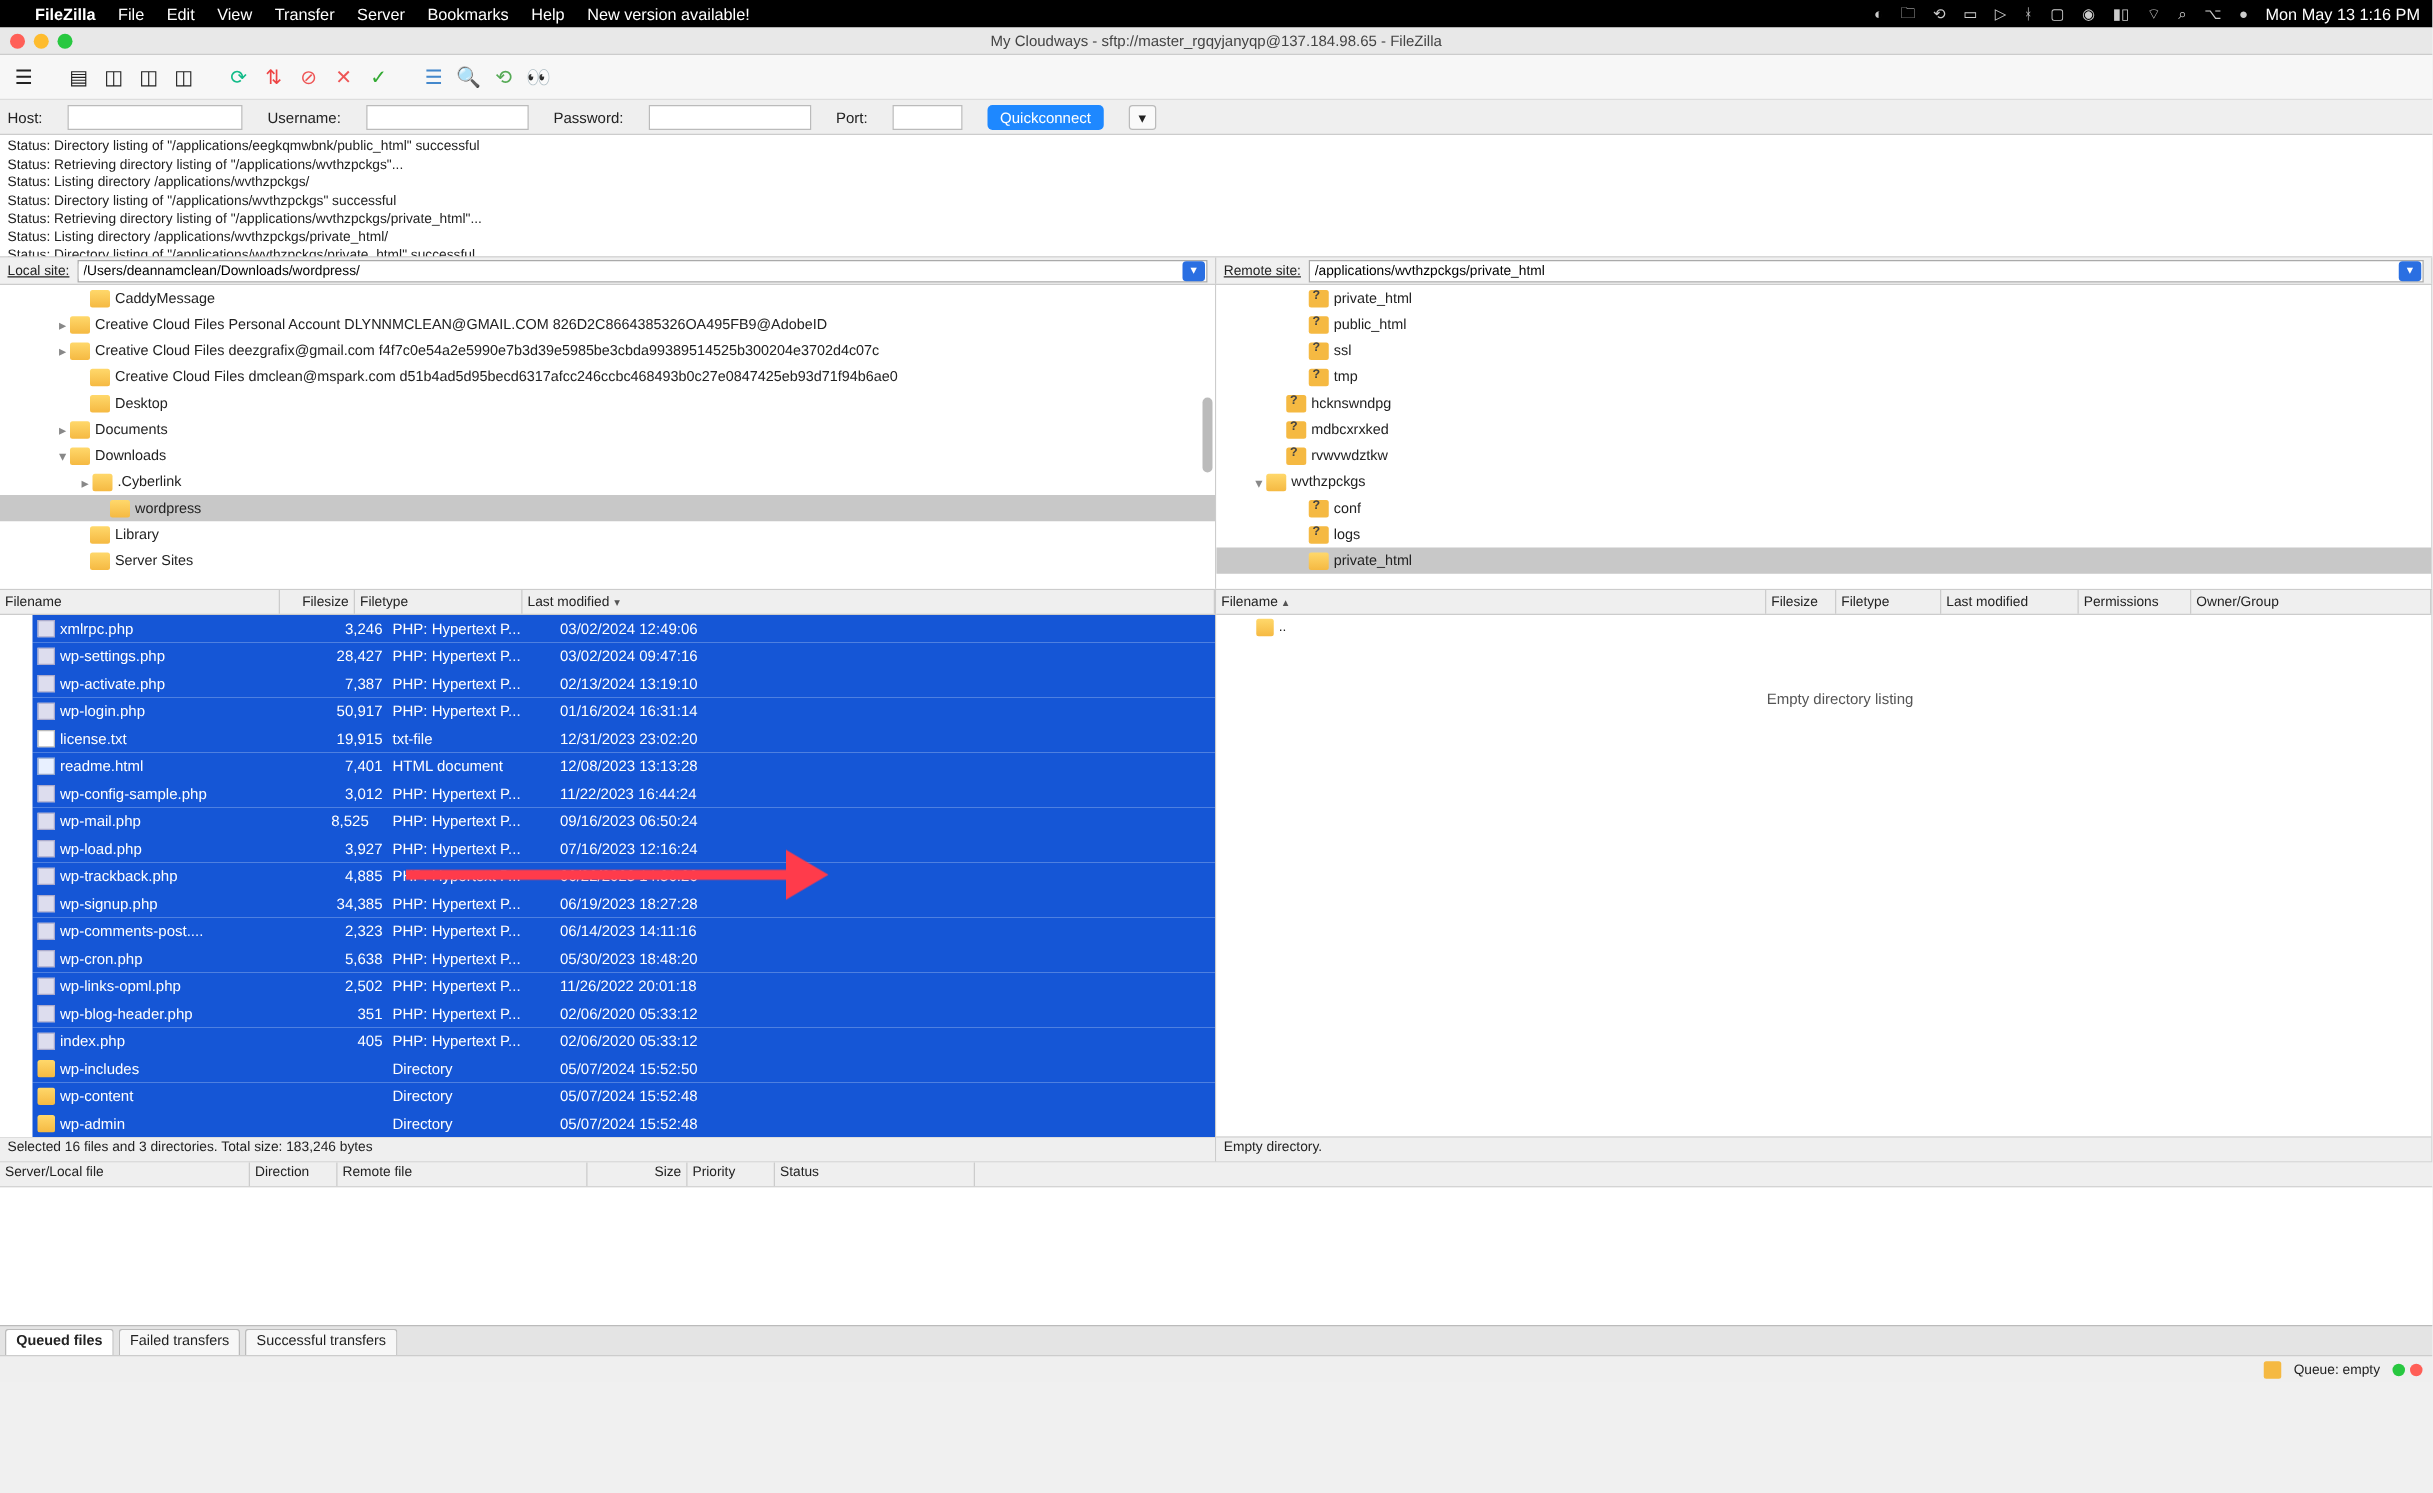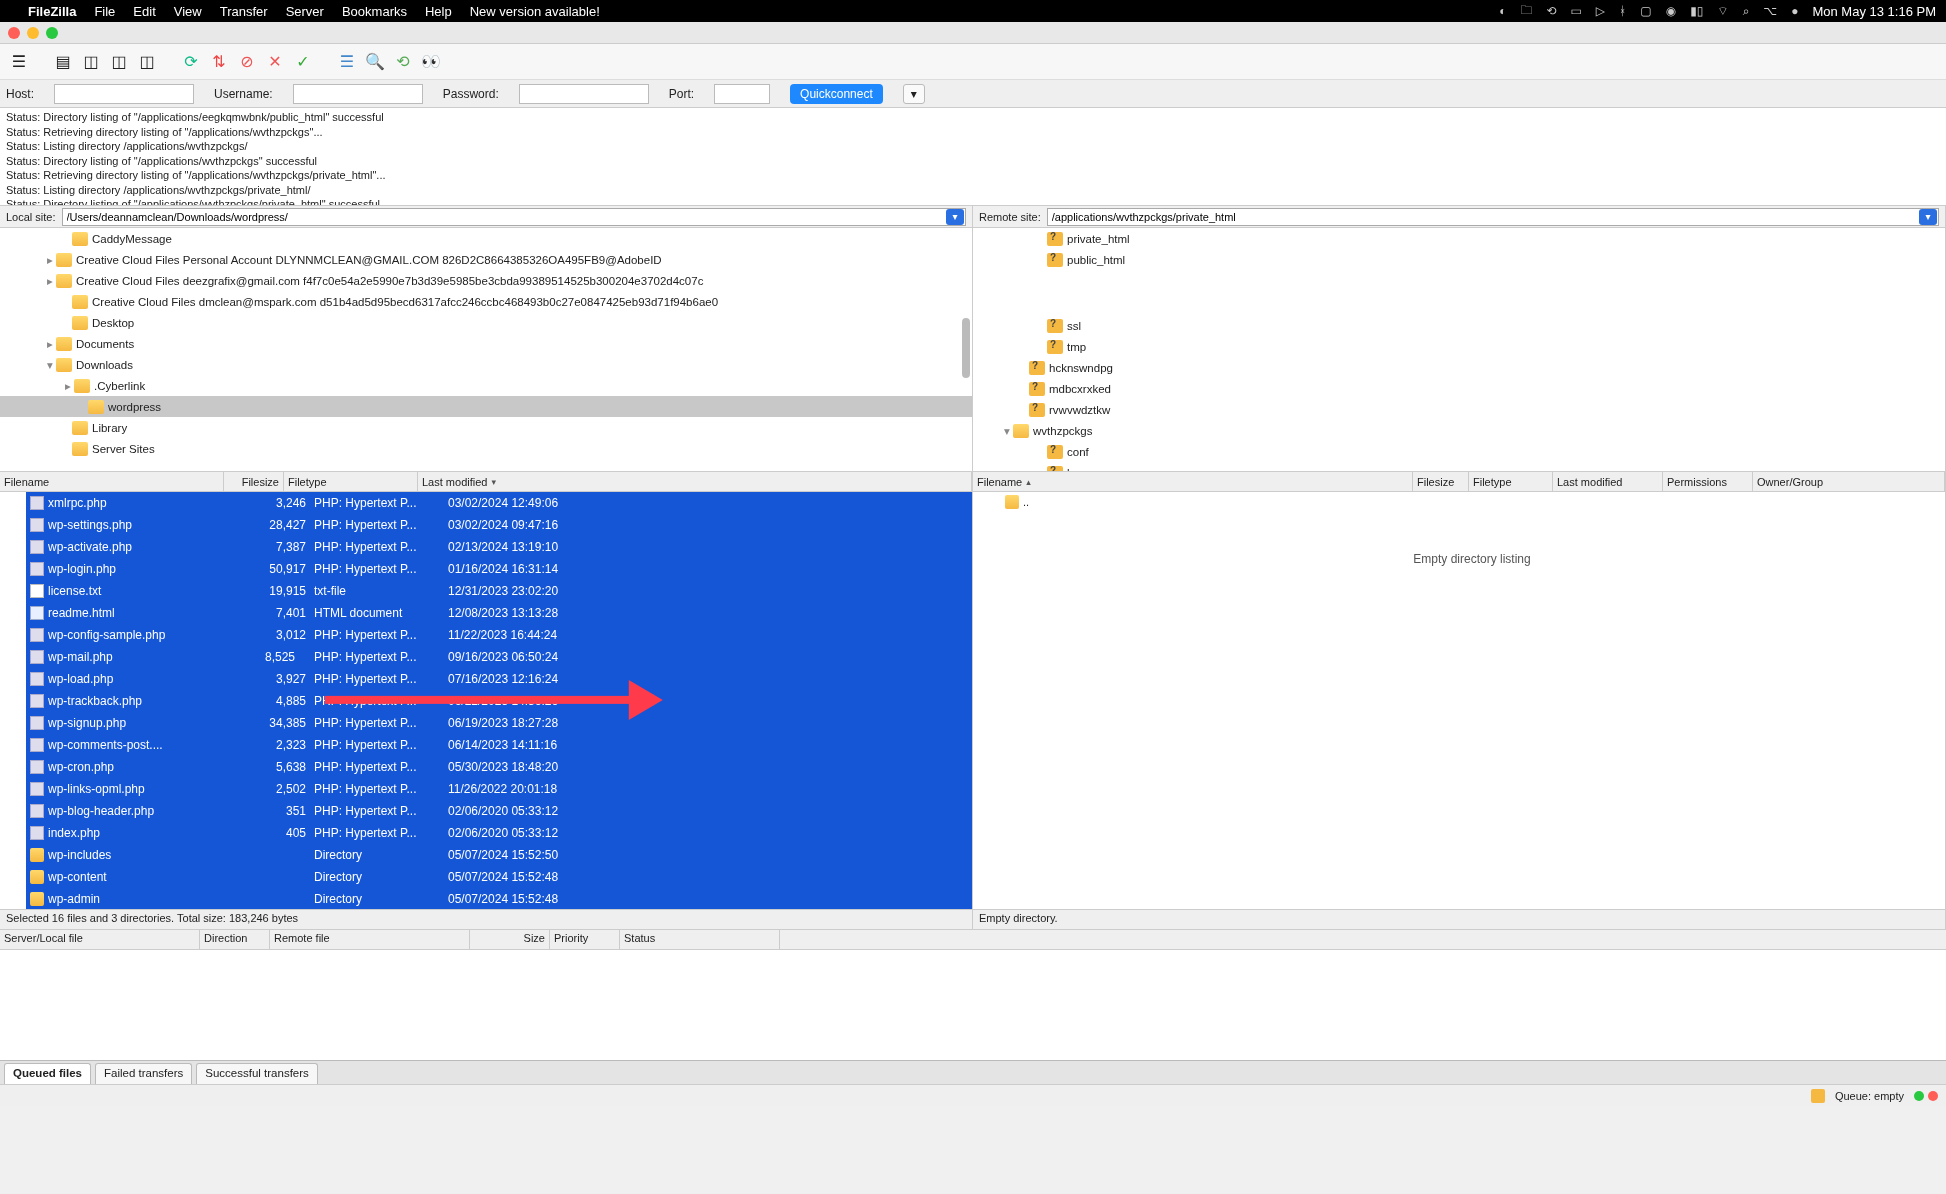--- a/index.html
+++ b/index.html
@@ -138,6 +138,7 @@
     <div class="tl y"></div>
     <div class="tl g"></div>
   </div>
+  <div class="wtitle">My Cloudways - sftp://master_rgqyjanyqp@137.184.98.65 - FileZilla</div>
 </div>
 
 <div class="toolbar">

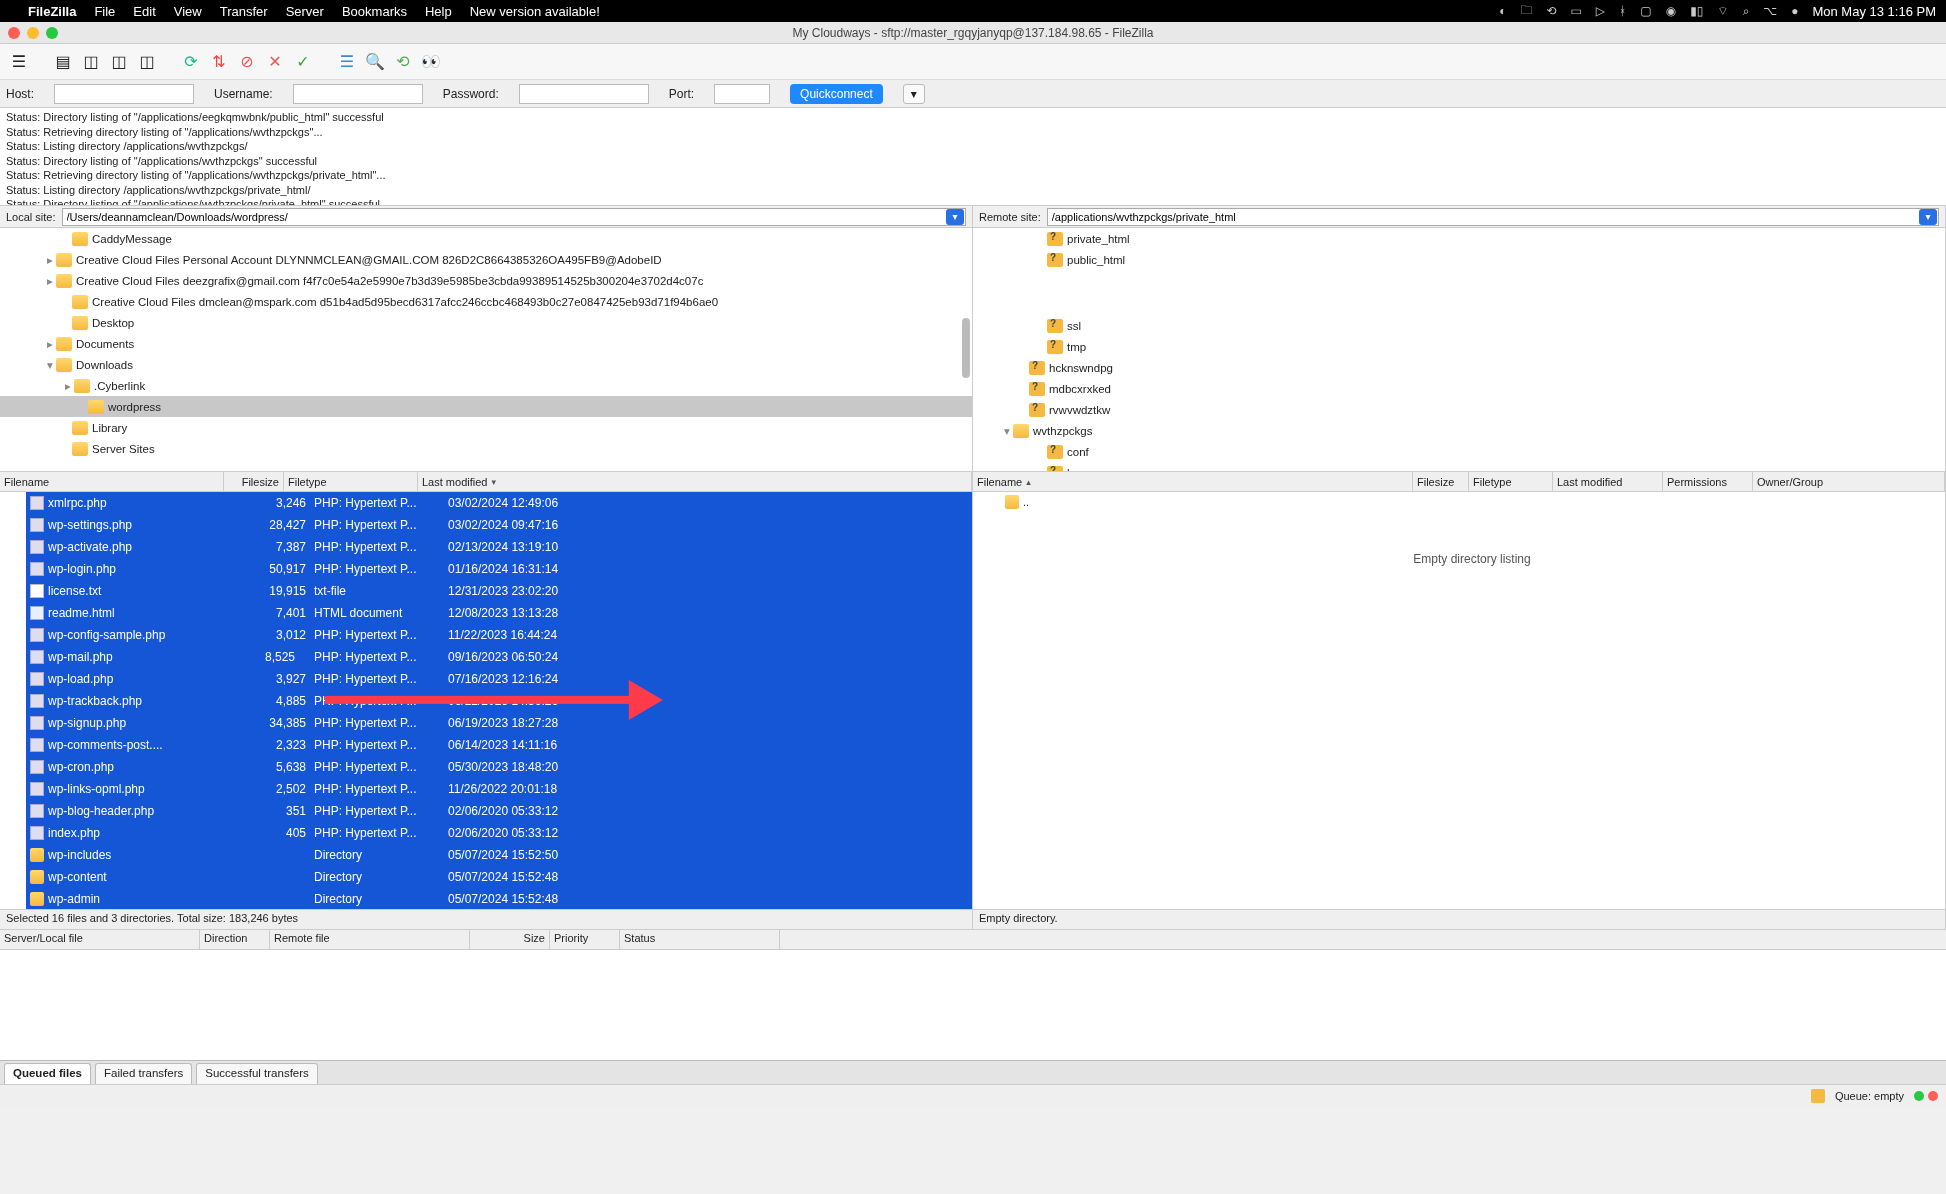--- a/index.html
+++ b/index.html
@@ -39,7 +39,7 @@
     
     .sitepaths{display:flex;height:22px;border-bottom:1px solid #ccc;}
     .sitepaths .half{width:50%;display:flex;align-items:center;border-right:1px solid #ccc;}
-    .plabel{padding:0 6px;font-size:11px;color:#222;}
+    .plabel{padding:0 6px;font-size:11px;color:#222;text-decoration:underline;}
     .pwrap{flex:1;display:flex;align-items:center;background:#fff;border:1px solid #aaa;margin:2px 6px 2px 0;height:18px;position:relative;}
     .pwrap input{flex:1;border:none;outline:none;font-size:11px;padding:0 4px;}
     .parrow{width:18px;height:16px;background:#2a6fe2;color:#fff;border-radius:3px;font-size:10px;text-align:center;line-height:16px;margin-right:1px;}

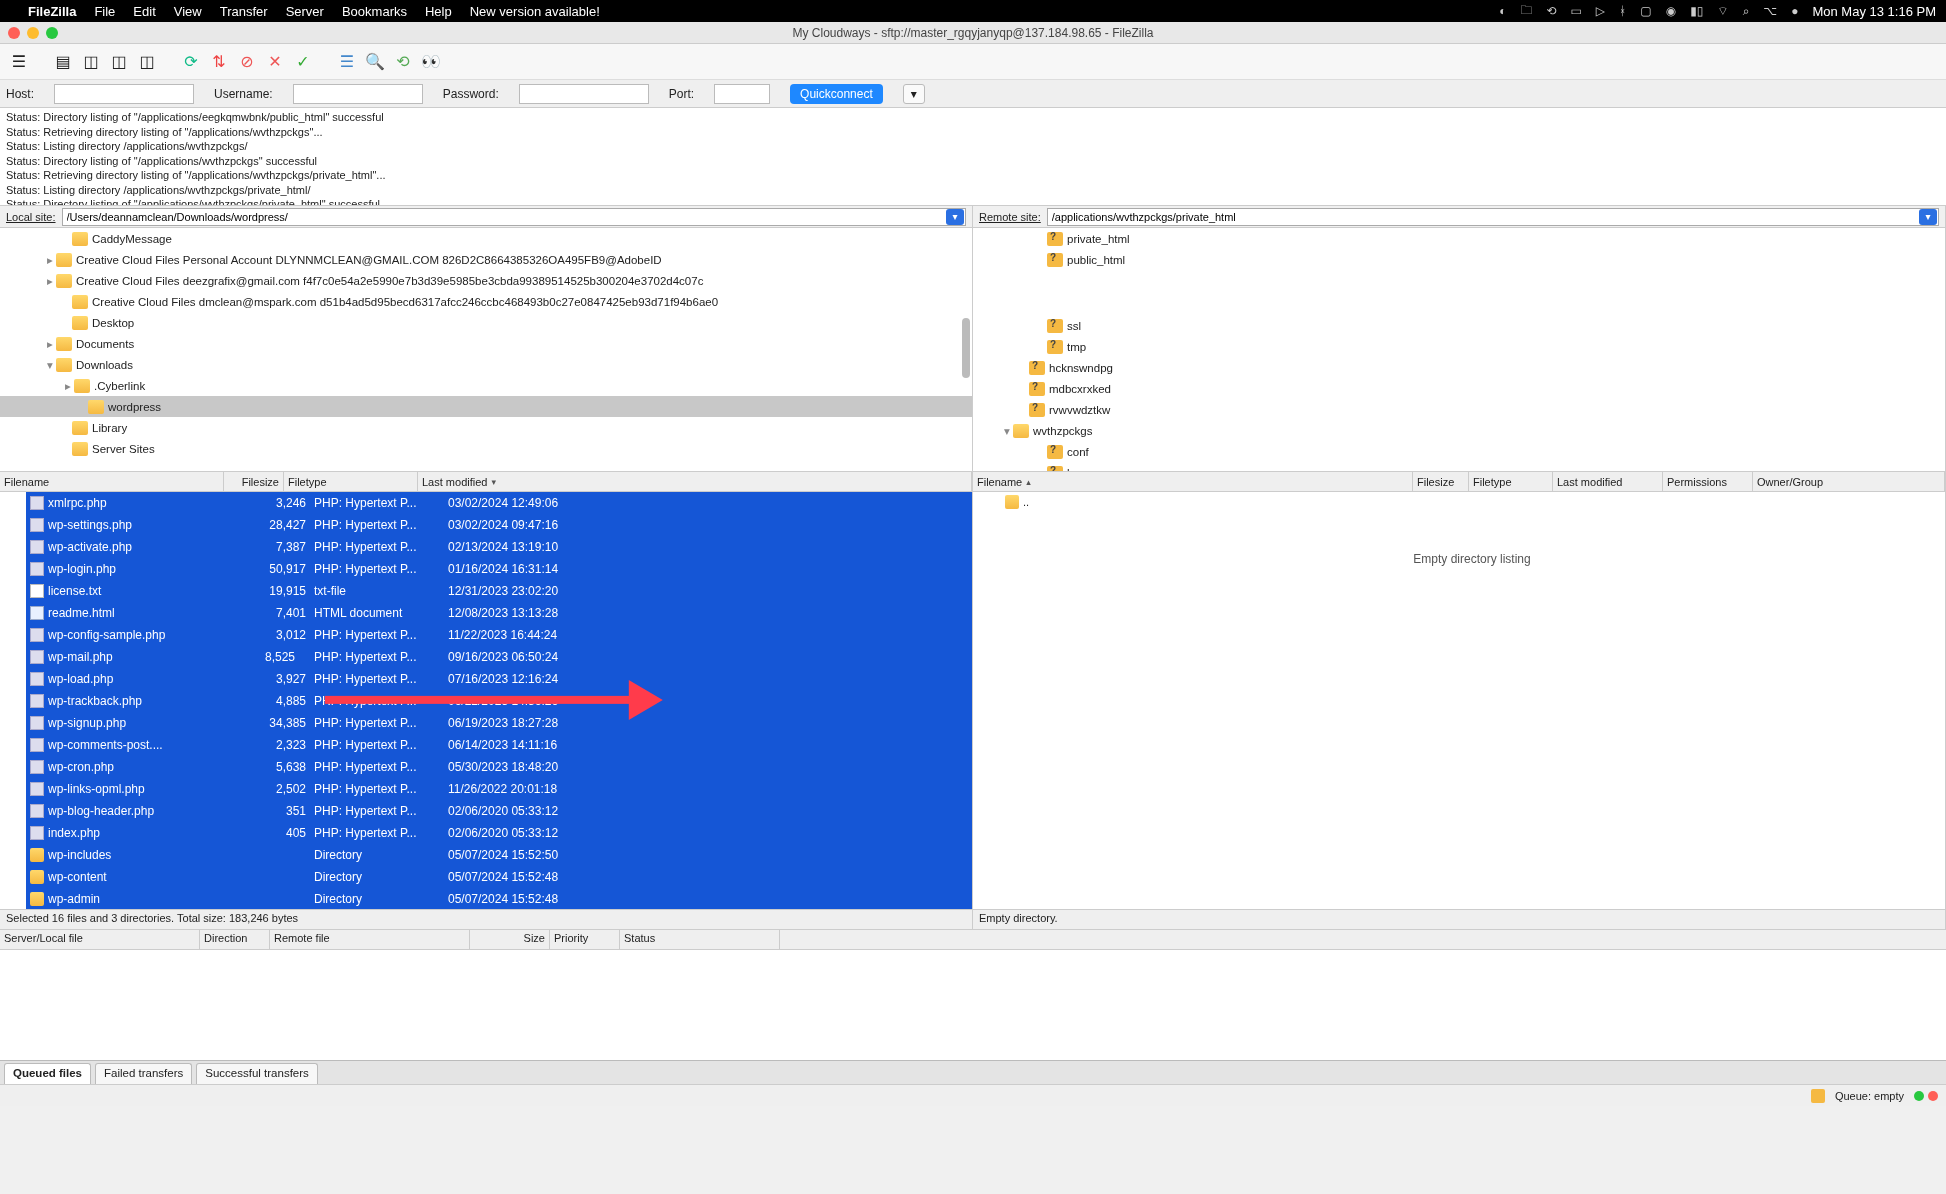--- a/index.html
+++ b/index.html
@@ -271,7 +271,7 @@
         <span class="ticon2 fldq"></span>
         <span>public_html</span>
       </div>
-      <div class="tnode" style="padding-left: 62px; margin-top: 45px;">
+      <div class="tnode" style="padding-left: 62px;">
         <span class="twist"></span>
         <span class="ticon2 fldq"></span>
         <span>ssl</span>

